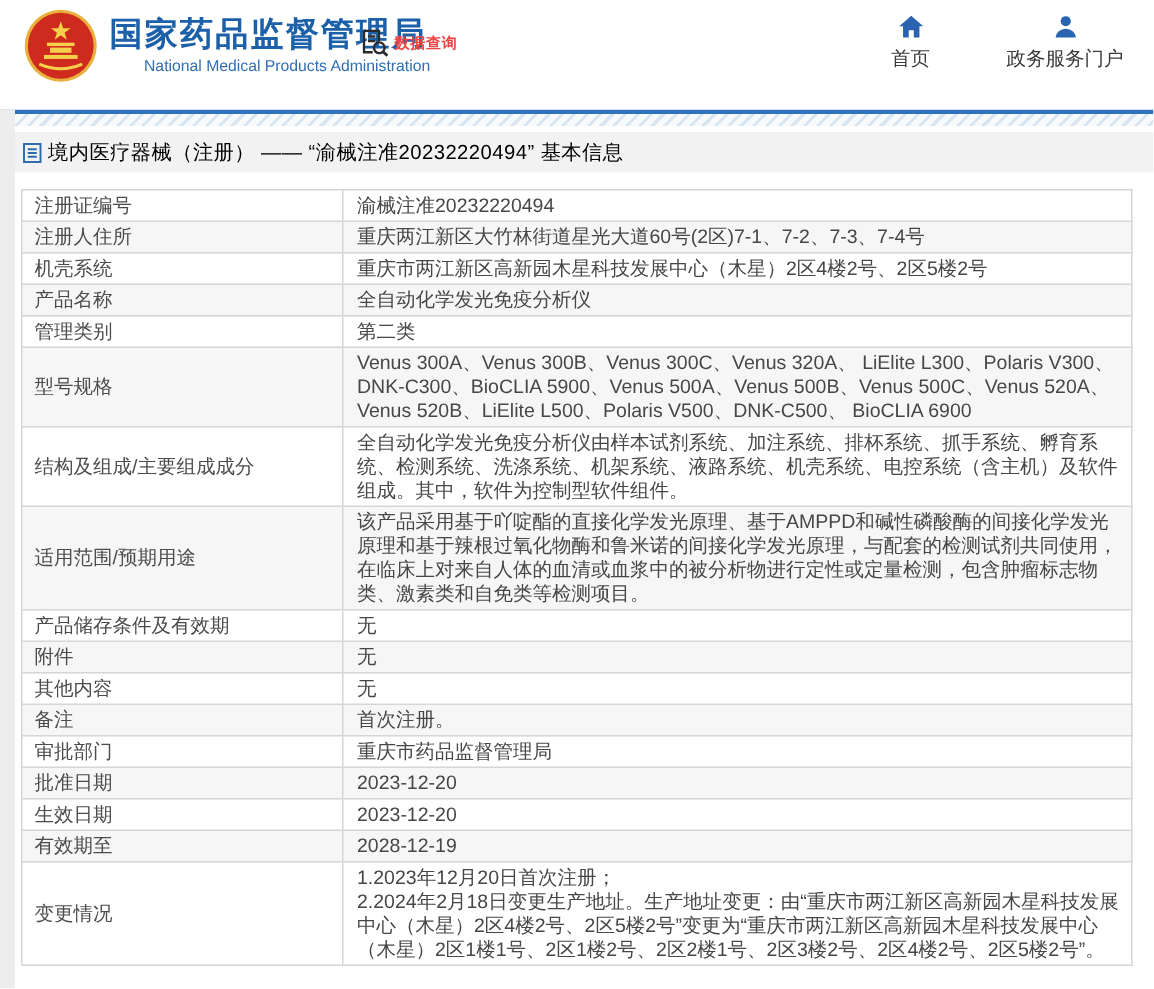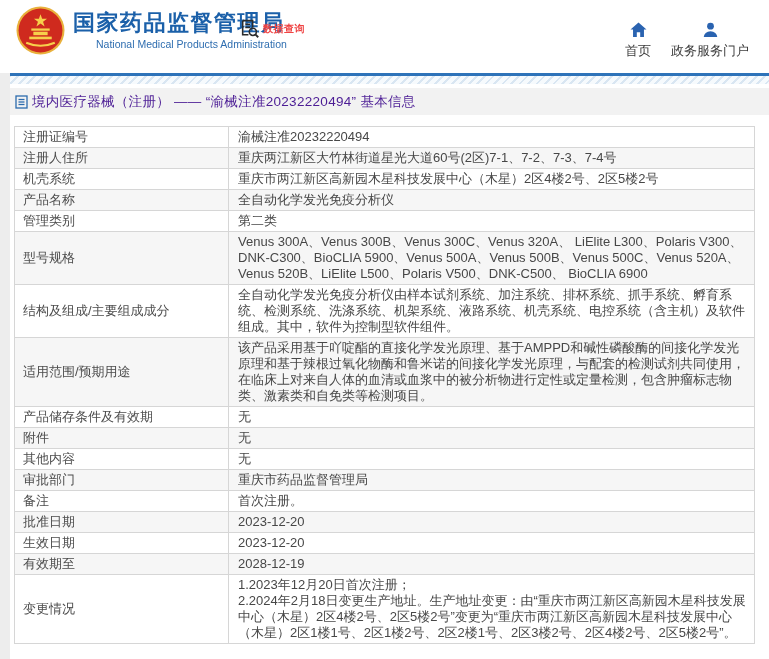--- a/index.html
+++ b/index.html
@@ -18,7 +18,7 @@
   .data-query{position:absolute;left:239px;top:18px;display:flex;align-items:center;cursor:pointer;}
   .data-query svg{margin-right:3px;}
   .data-query span{font-size:10px;color:#ef4444;font-weight:600;letter-spacing:0.5px;}
-  .top-nav{position:absolute;right:20px;top:22px;display:flex;gap:20px;}
+  .top-nav{position:absolute;right:20px;top:10px;display:flex;gap:51px;}
   .nav-item{display:flex;flex-direction:column;align-items:center;cursor:pointer;}
   .nav-item .nav-label{font-size:13px;color:#3b3b3b;margin-top:4px;white-space:nowrap;}
   

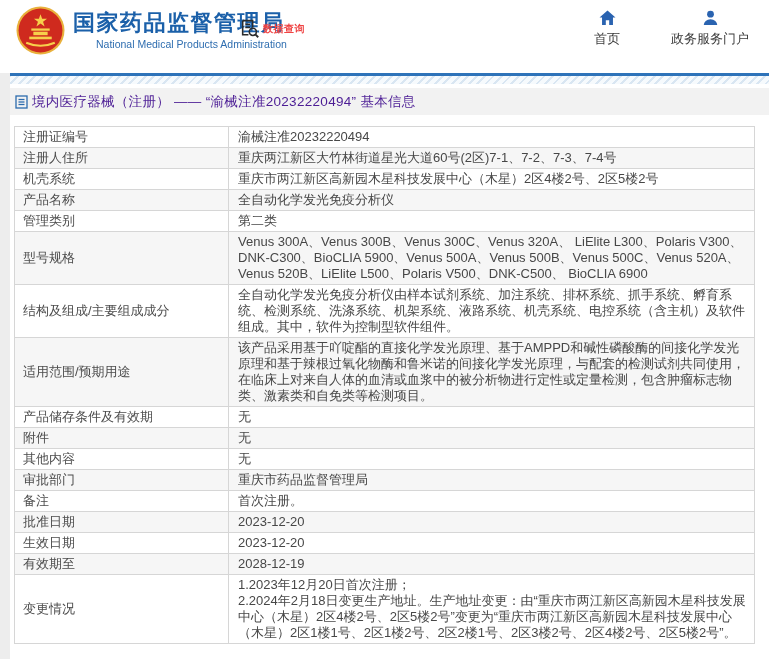--- a/index.html
+++ b/index.html
@@ -29,7 +29,7 @@
   .content{margin-left:10px;width:759px;}
   .breadcrumb-bar{margin-top:4px;height:27px;background:#f2f2f2;display:flex;align-items:center;padding-left:5px;box-sizing:border-box;}
   .breadcrumb-bar svg{margin-right:4px;flex:0 0 auto;}
-  .breadcrumb-text{font-size:13.5px;color:#4c1d95;letter-spacing:0.3px;}
+  .breadcrumb-text{font-size:13.5px;color:#000000;letter-spacing:0.3px;}
   
   table.info{border-collapse:collapse;table-layout:fixed;width:741px;margin:11px 0 0 4px;font-size:13px;line-height:16px;}
   table.info th,table.info td{border:1px solid #d6d6d6;padding:2px 8px;vertical-align:middle;}

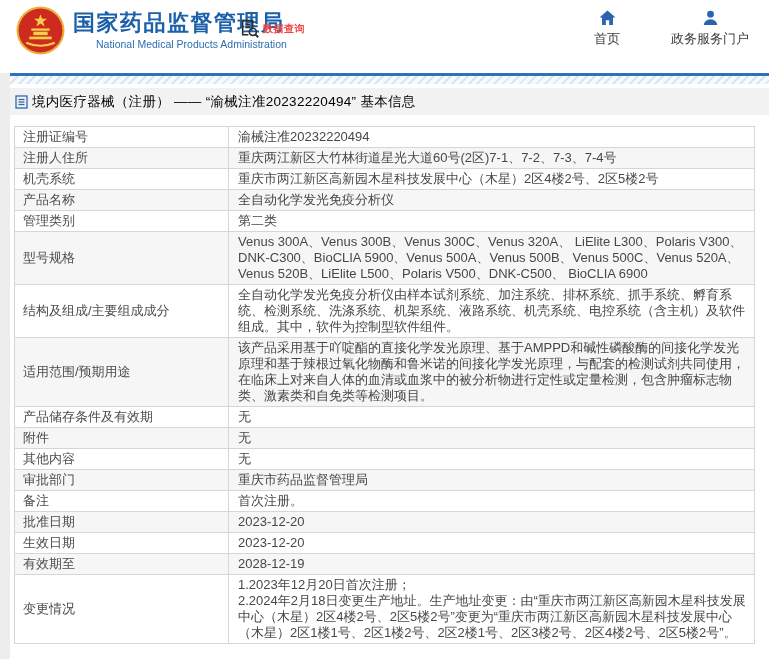--- a/index.html
+++ b/index.html
@@ -148,12 +148,12 @@
         <td>无</td>
       </tr>
       <tr>
+        <th>备注</th>
+        <td>首次注册。</td>
+      </tr>
+      <tr>
         <th>审批部门</th>
         <td>重庆市药品监督管理局</td>
-      </tr>
-      <tr>
-        <th>备注</th>
-        <td>首次注册。</td>
       </tr>
       <tr>
         <th>批准日期</th>

